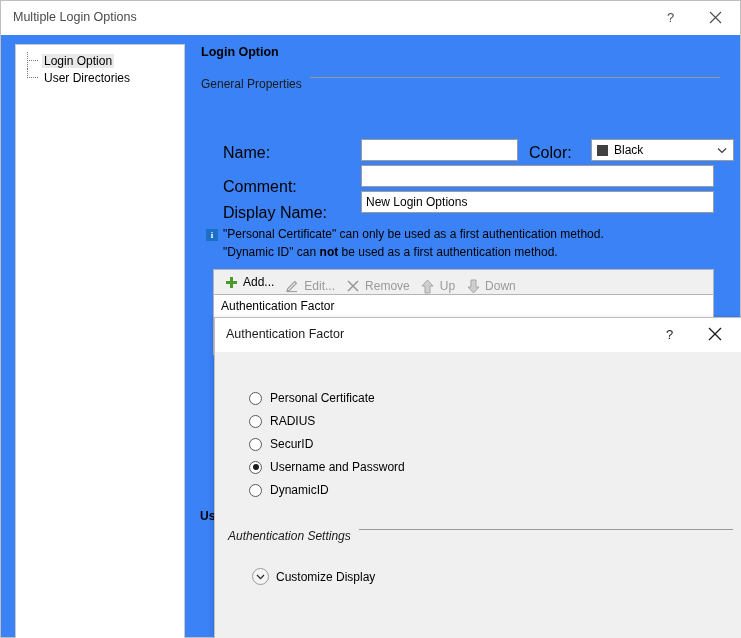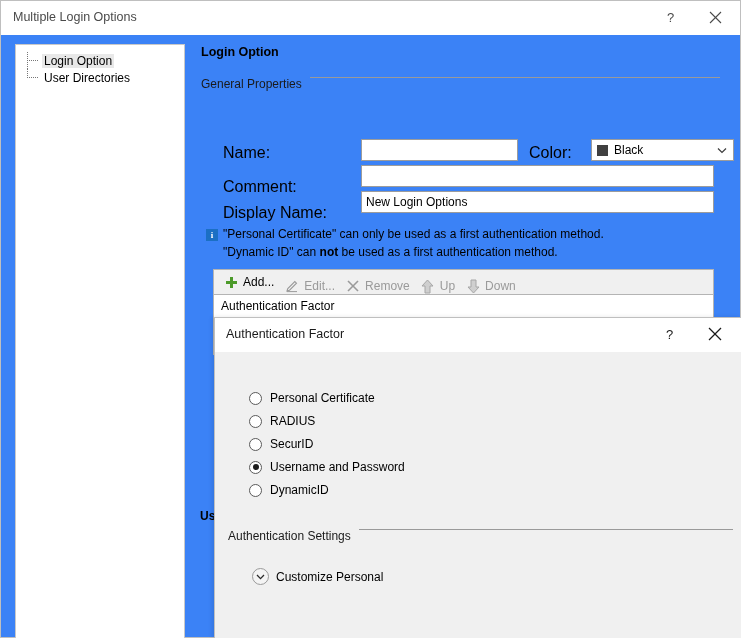--- a/index.html
+++ b/index.html
@@ -537,7 +537,7 @@
       <span>DynamicID</span>
     </div>
 
-    <div class="group-head" style="left:13px; top:498px; width:505px; top:177px;">
+    <div class="group-head" style="left:13px; top:498px; width:505px; top:177px;font-style:italic;">
       <span>Authentication Settings</span>
       <span class="rule" style="width:381px;"></span>
     </div>

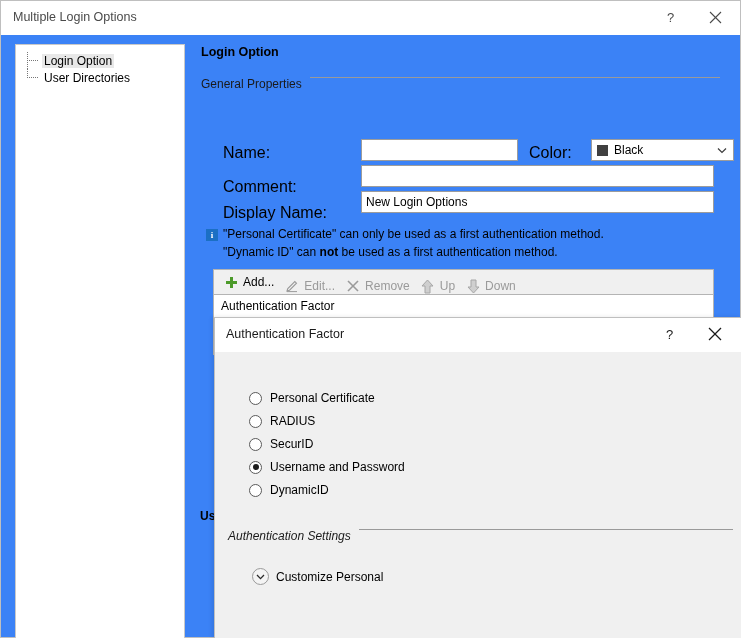--- a/index.html
+++ b/index.html
@@ -548,7 +548,7 @@
             <polyline points="1,1 4.5,4.6 8,1" fill="none" stroke="#2b2b2b" stroke-width="1.3"></polyline>
           </svg>
       </span>
-      <span>Customize Personal</span>
+      <span>Customize Display</span>
     </div>
 
   </div>

